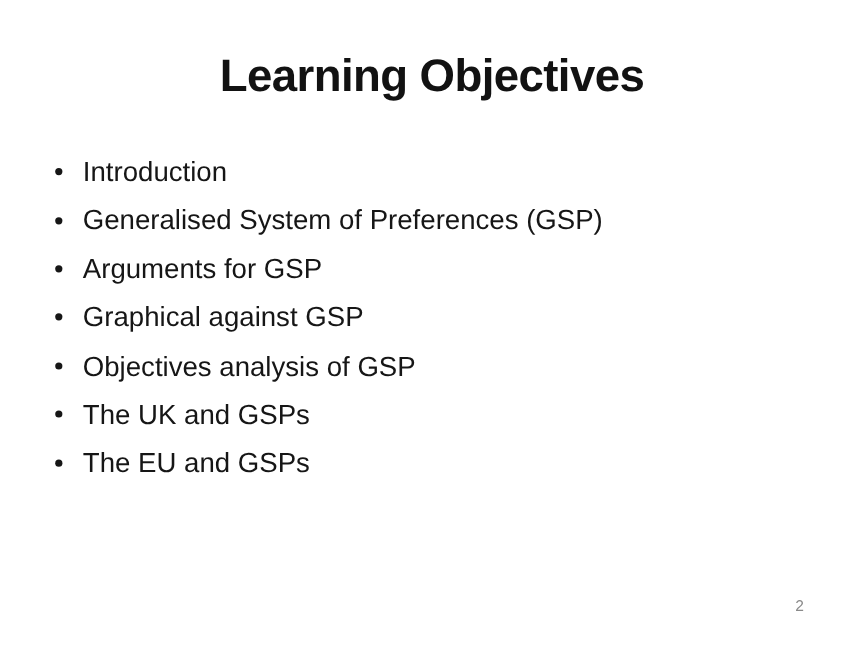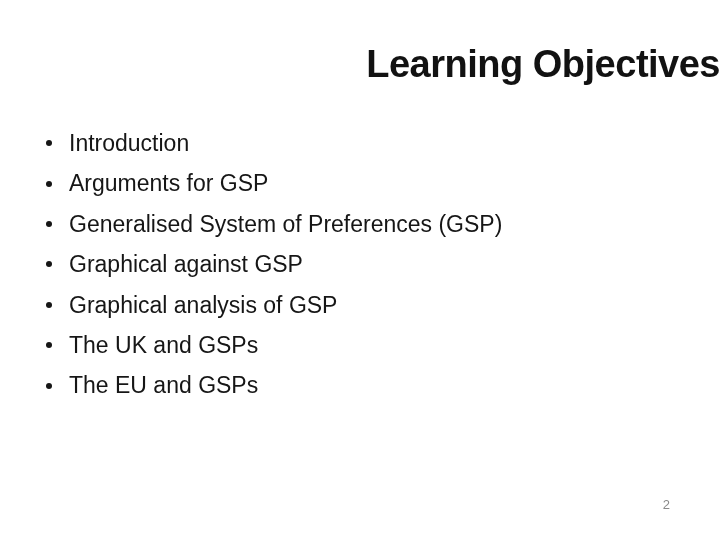--- a/index.html
+++ b/index.html
@@ -24,7 +24,7 @@
     top: 42px;
     left: 0;
     width: 720px;
-    text-align: right;
+    text-align: center;
     font-size: 38px;
     font-weight: bold;
     color: #121212;

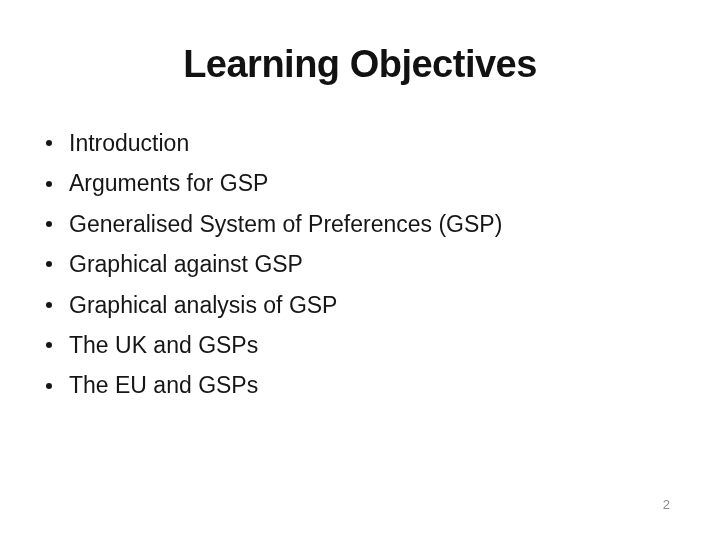--- a/index.html
+++ b/index.html
@@ -81,11 +81,11 @@
     </li>
     <li class="bullet-item">
       <span class="bullet-dot"></span>
-      <span>Arguments for GSP</span>
+      <span>Generalised System of Preferences (GSP)</span>
     </li>
     <li class="bullet-item">
       <span class="bullet-dot"></span>
-      <span>Generalised System of Preferences (GSP)</span>
+      <span>Arguments for GSP</span>
     </li>
     <li class="bullet-item">
       <span class="bullet-dot"></span>

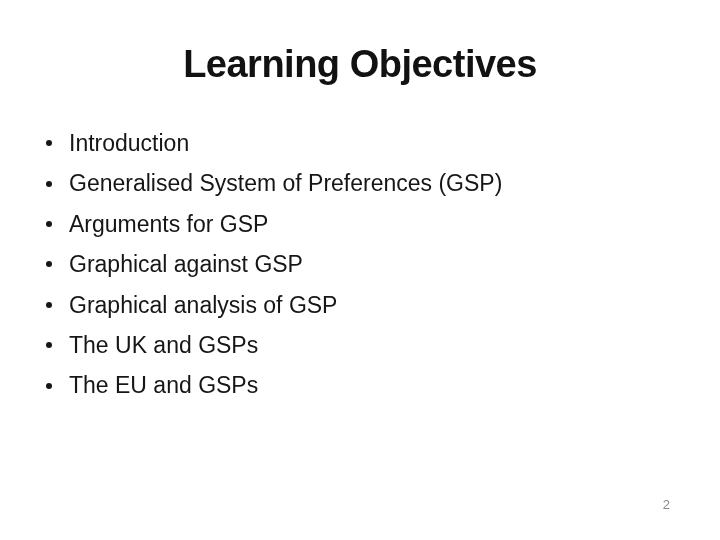--- a/index.html
+++ b/index.html
@@ -93,7 +93,7 @@
     </li>
     <li class="bullet-item">
       <span class="bullet-dot"></span>
-      <span>Graphical analysis of GSP</span>
+      <span>Objectives analysis of GSP</span>
     </li>
     <li class="bullet-item">
       <span class="bullet-dot"></span>

